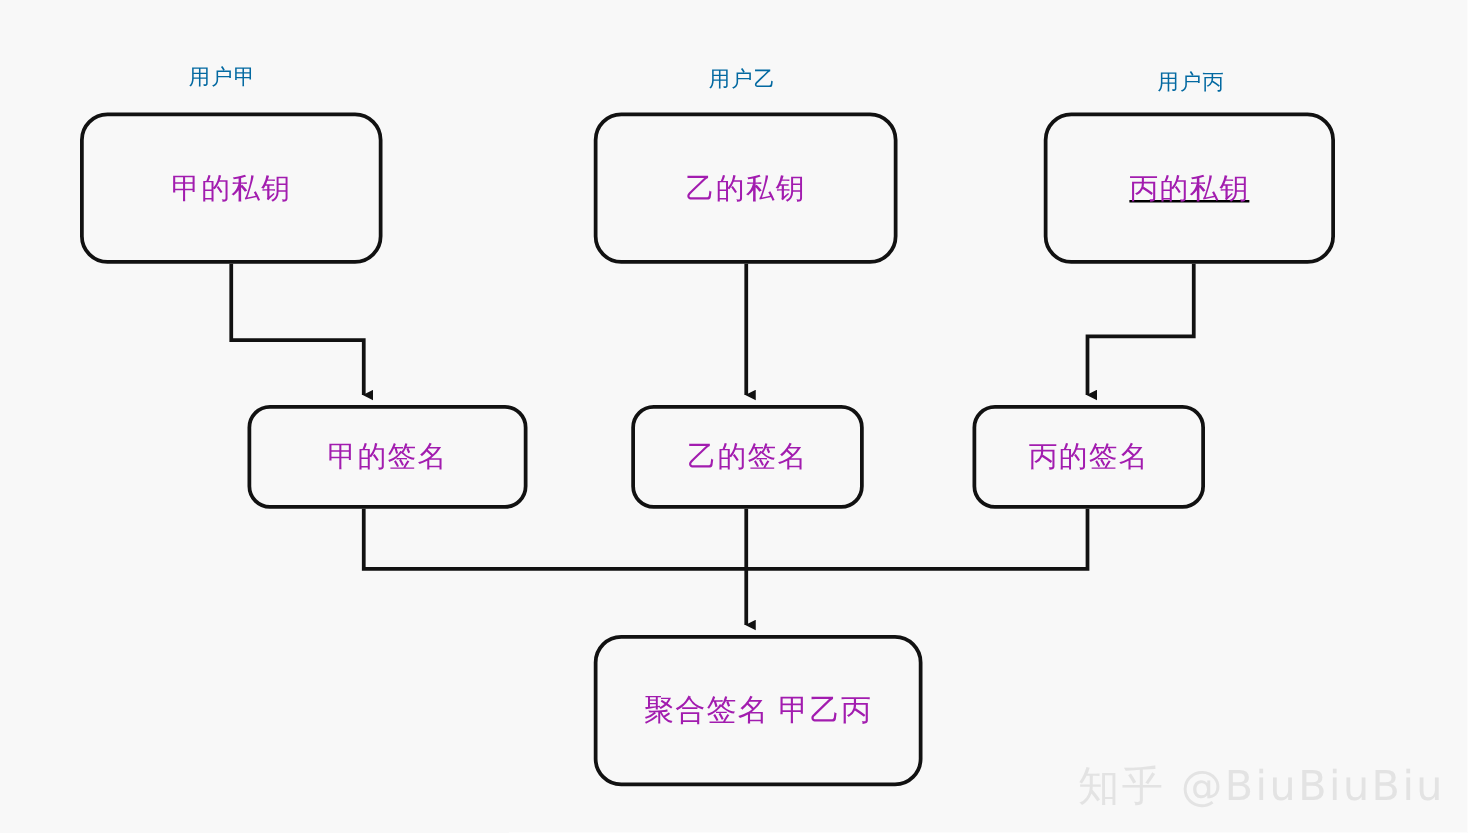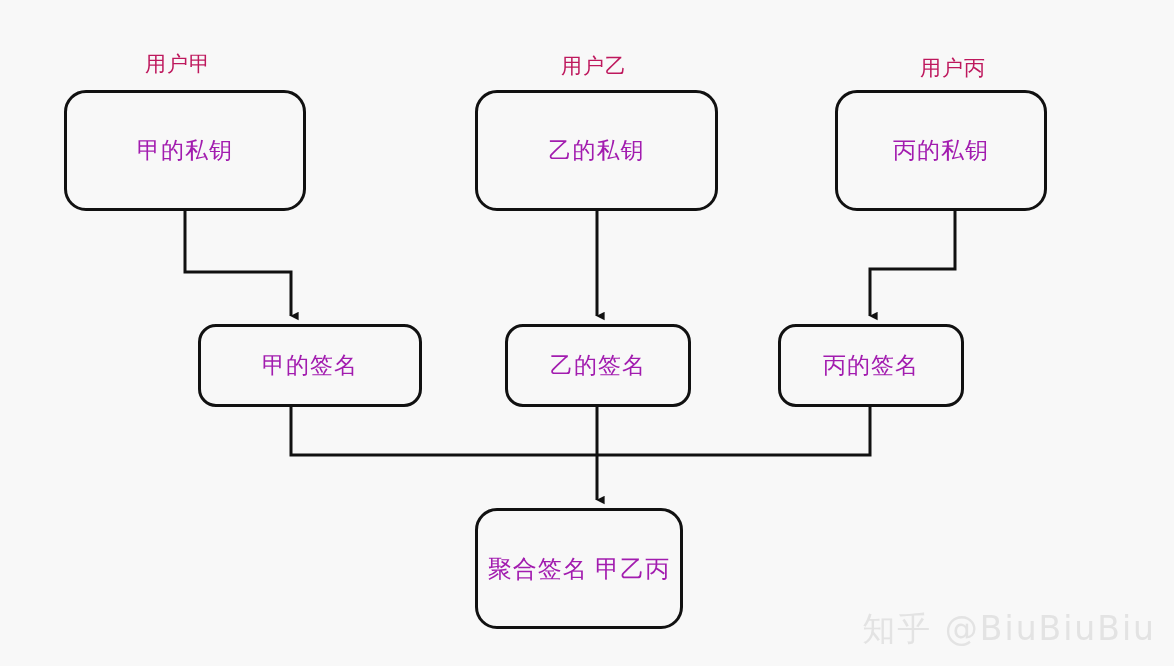--- a/index.html
+++ b/index.html
@@ -47,8 +47,8 @@
   }
   .caption {
     position: absolute;
-    font-size: 21px;
-    color: #be185d;
+    font-size: 17px;
+    color: #0369a1;
     letter-spacing: 1px;
     white-space: nowrap;
     transform: translateX(-50%);

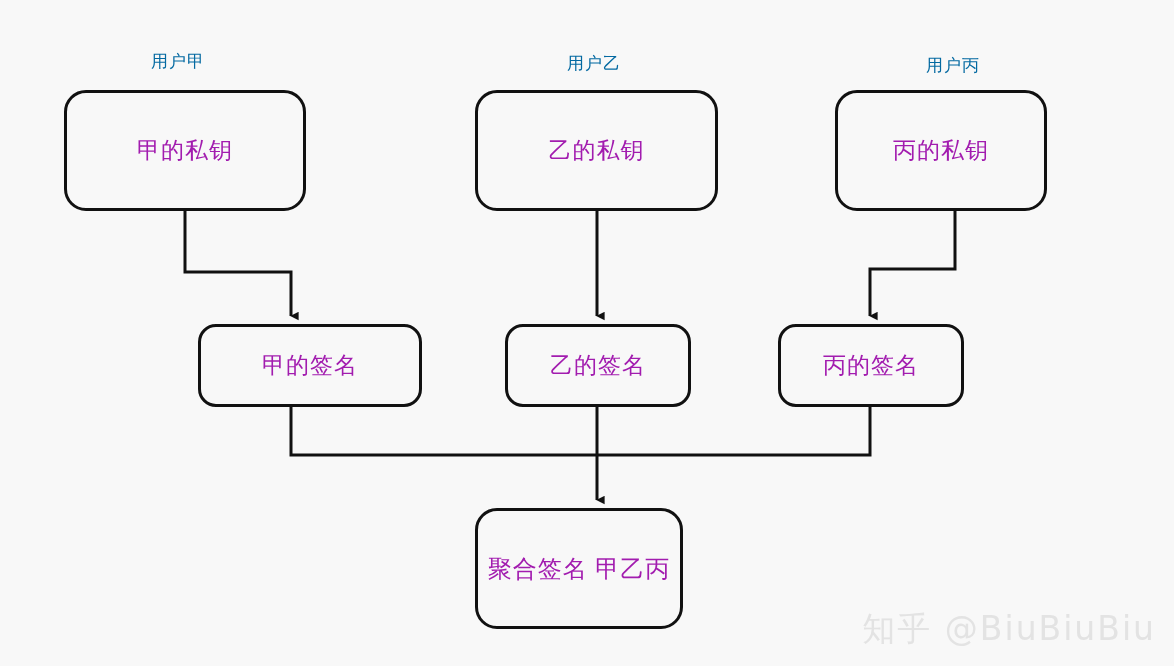--- a/index.html
+++ b/index.html
@@ -57,7 +57,7 @@
   
   #node-key-a { left: 64px;  top: 90px;  width: 242px; height: 121px; }
   #node-key-b { left: 475px; top: 90px;  width: 243px; height: 121px; }
-  #node-key-c { left: 835px; top: 90px;  width: 212px; height: 121px; }
+  #node-key-c { left: 835px; top: 90px;  width: 233px; height: 121px; text-decoration: underline; }
   
   #node-sig-a { left: 198px; top: 324px; width: 224px; height: 83px; border-radius: 18px; }
   #node-sig-b { left: 505px; top: 324px; width: 186px; height: 83px; border-radius: 18px; }

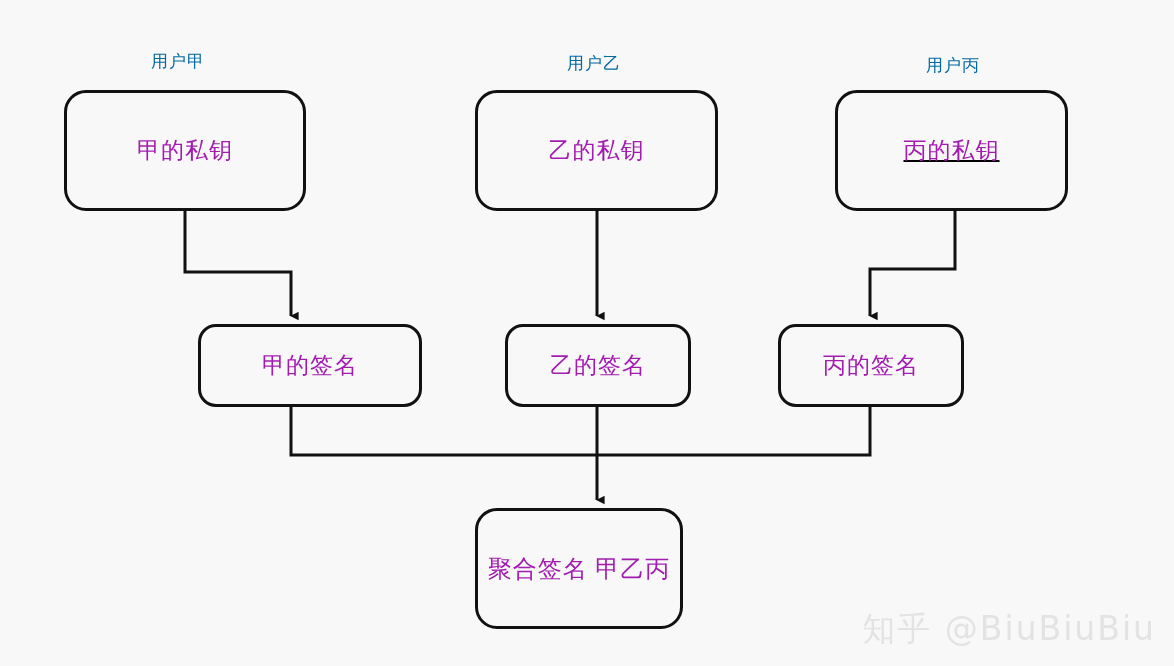--- a/index.html
+++ b/index.html
@@ -63,7 +63,7 @@
   #node-sig-b { left: 505px; top: 324px; width: 186px; height: 83px; border-radius: 18px; }
   #node-sig-c { left: 778px; top: 324px; width: 186px; height: 83px; border-radius: 18px; }
   
-  #node-aggregate { left: 475px; top: 508px; width: 208px; height: 121px; }
+  #node-aggregate { left: 475px; top: 508px; width: 263px; height: 121px; }
   
   #caption-user-a { left: 178px; top: 50px; }
   #caption-user-b { left: 594px; top: 52px; }

